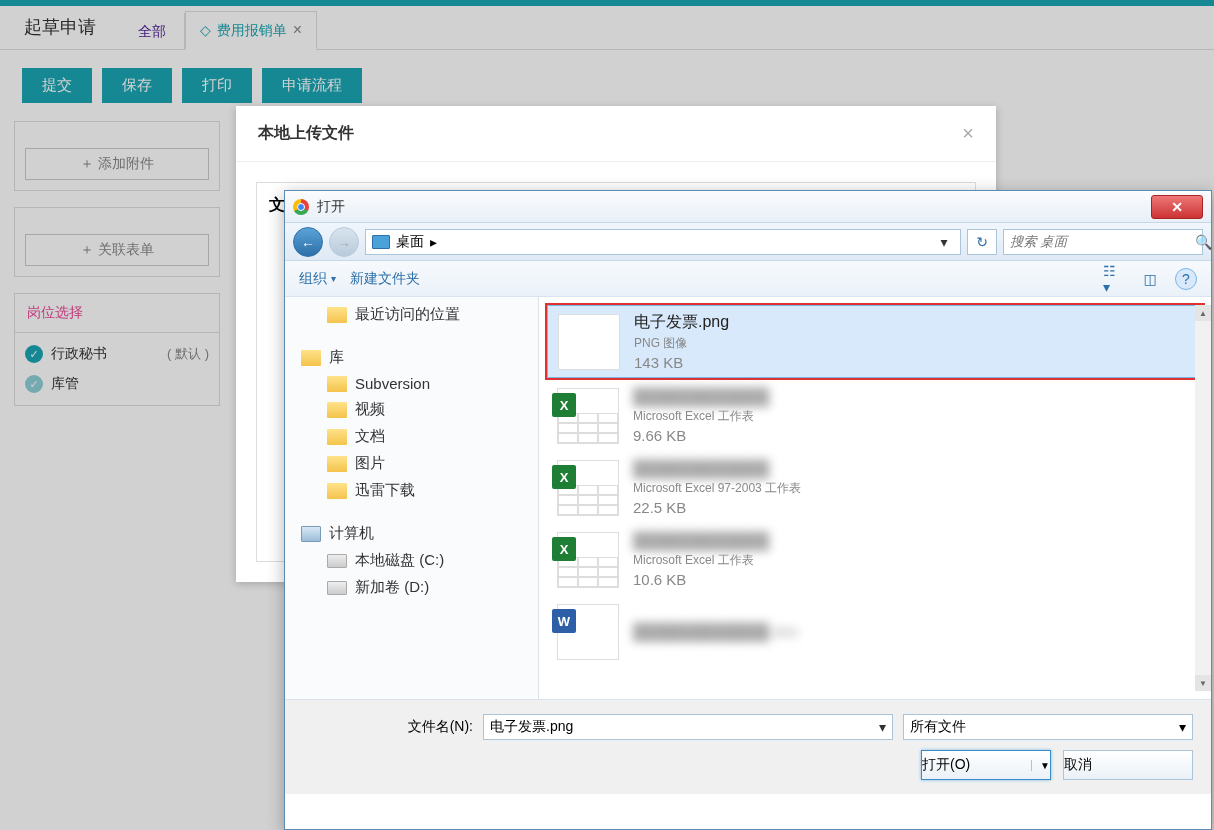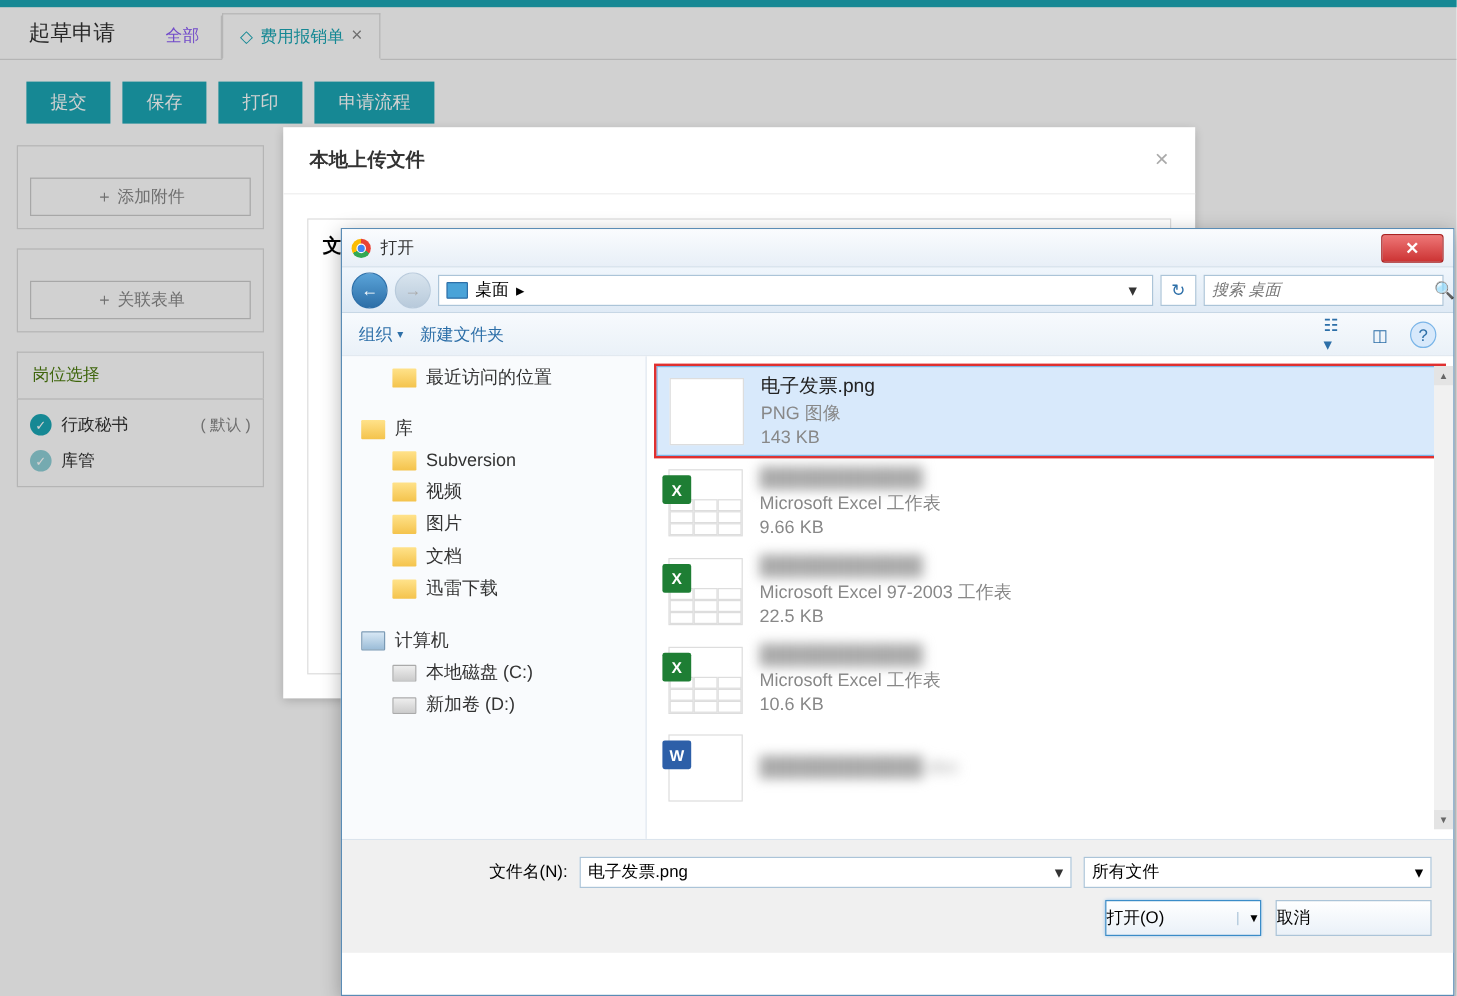--- a/index.html
+++ b/index.html
@@ -10,7 +10,7 @@
 .top-bar { height: 6px; background: #1ba7b5; }
 .tab-row { display: flex; align-items: flex-end; height: 44px; border-bottom: 1px solid #ddd; }
 .tab-title { padding: 0 24px; font-size: 18px; color: #333; line-height: 44px; }
-.tab-sub { padding: 0 18px; font-size: 14px; color: #8b5cf6; line-height: 36px; border-right: 1px solid #ddd; cursor: pointer; font-family: Liberation Serif, serif; }
+.tab-sub { padding: 0 18px; font-size: 14px; color: #4c1d95; line-height: 36px; border-right: 1px solid #ddd; cursor: pointer; }
 .tab-active { display: flex; align-items: center; gap: 6px; padding: 0 14px; font-size: 14px; color: #1ba7b5; line-height: 36px; background: #fff; border: 1px solid #ddd; border-bottom: 2px solid #fff; margin-bottom: -1px; }
 .tab-close { color: #888; font-size: 16px; cursor: pointer; }
 .button-row { padding: 18px 22px; display: flex; gap: 10px; }

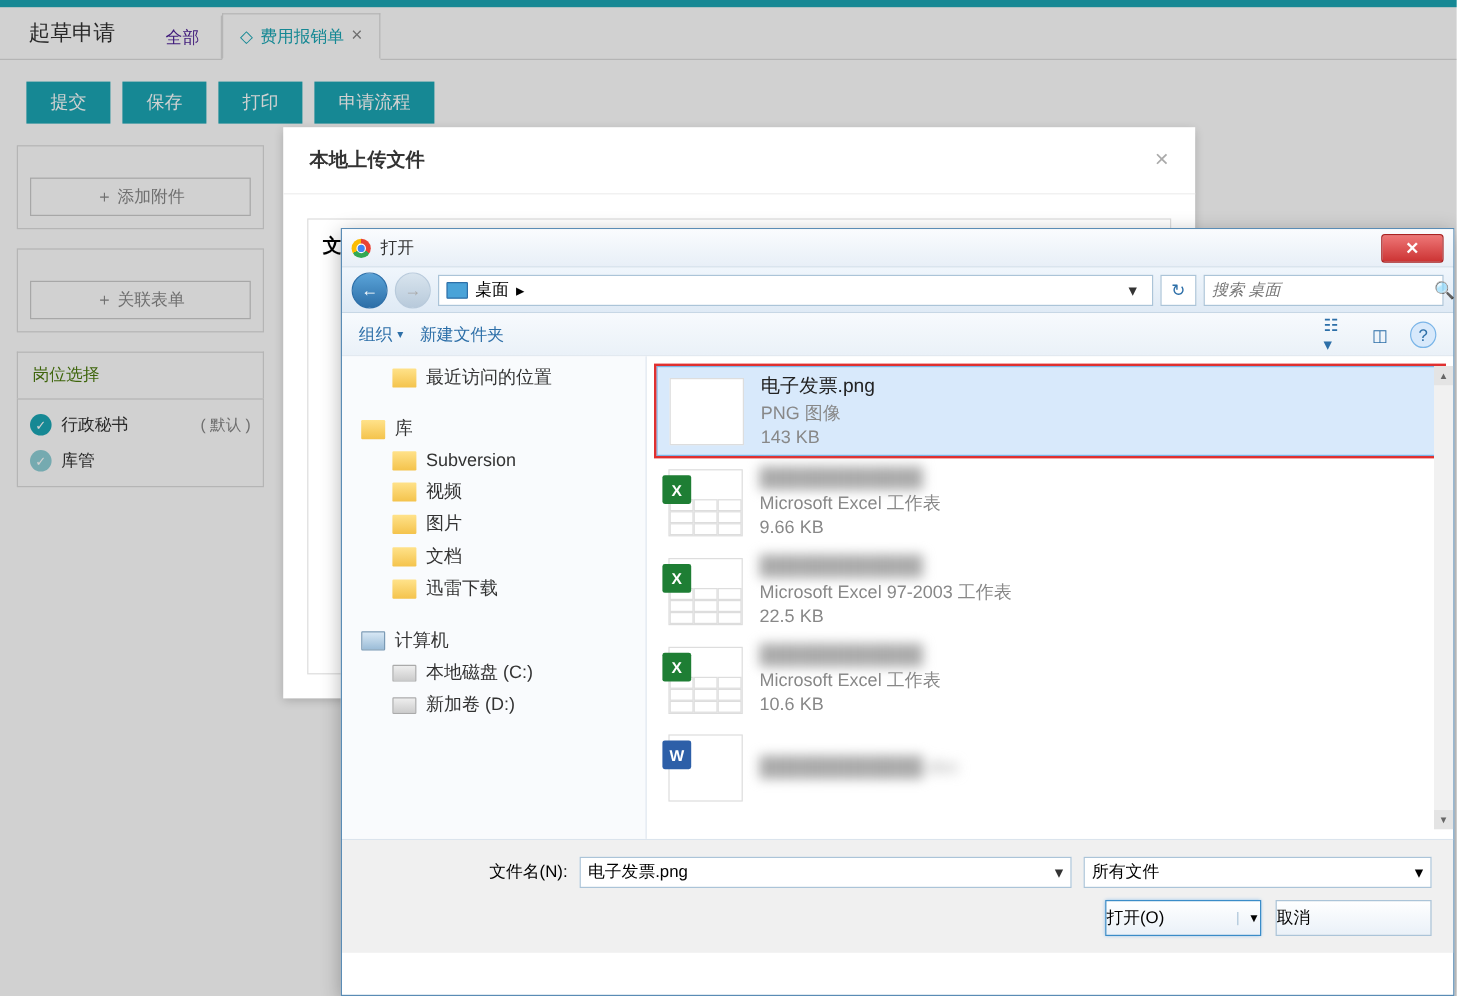--- a/index.html
+++ b/index.html
@@ -20,7 +20,7 @@
 .right-col { flex: 1; }
 .panel { border: 1px solid #ddd; padding: 10px; margin-bottom: 16px; }
 .panel-btn { width: 100%; border: 1px solid #ccc; background: #fff; color: #888; padding: 6px; font-size: 14px; cursor: pointer; margin-top: 16px; }
-.panel-header { border: 1px solid #ddd; border-bottom: none; padding: 10px 12px; font-size: 14px; color: #4d7c0f; }
+.panel-header { border: 1px solid #ddd; border-bottom: none; padding: 10px 12px; font-size: 14px; color: #ec4899; }
 .role-list { border: 1px solid #ddd; padding: 6px 10px; }
 .role-item { display: flex; align-items: center; gap: 8px; padding: 6px 0; font-size: 14px; color: #333; }
 .role-default { margin-left: auto; color: #888; font-size: 13px; }

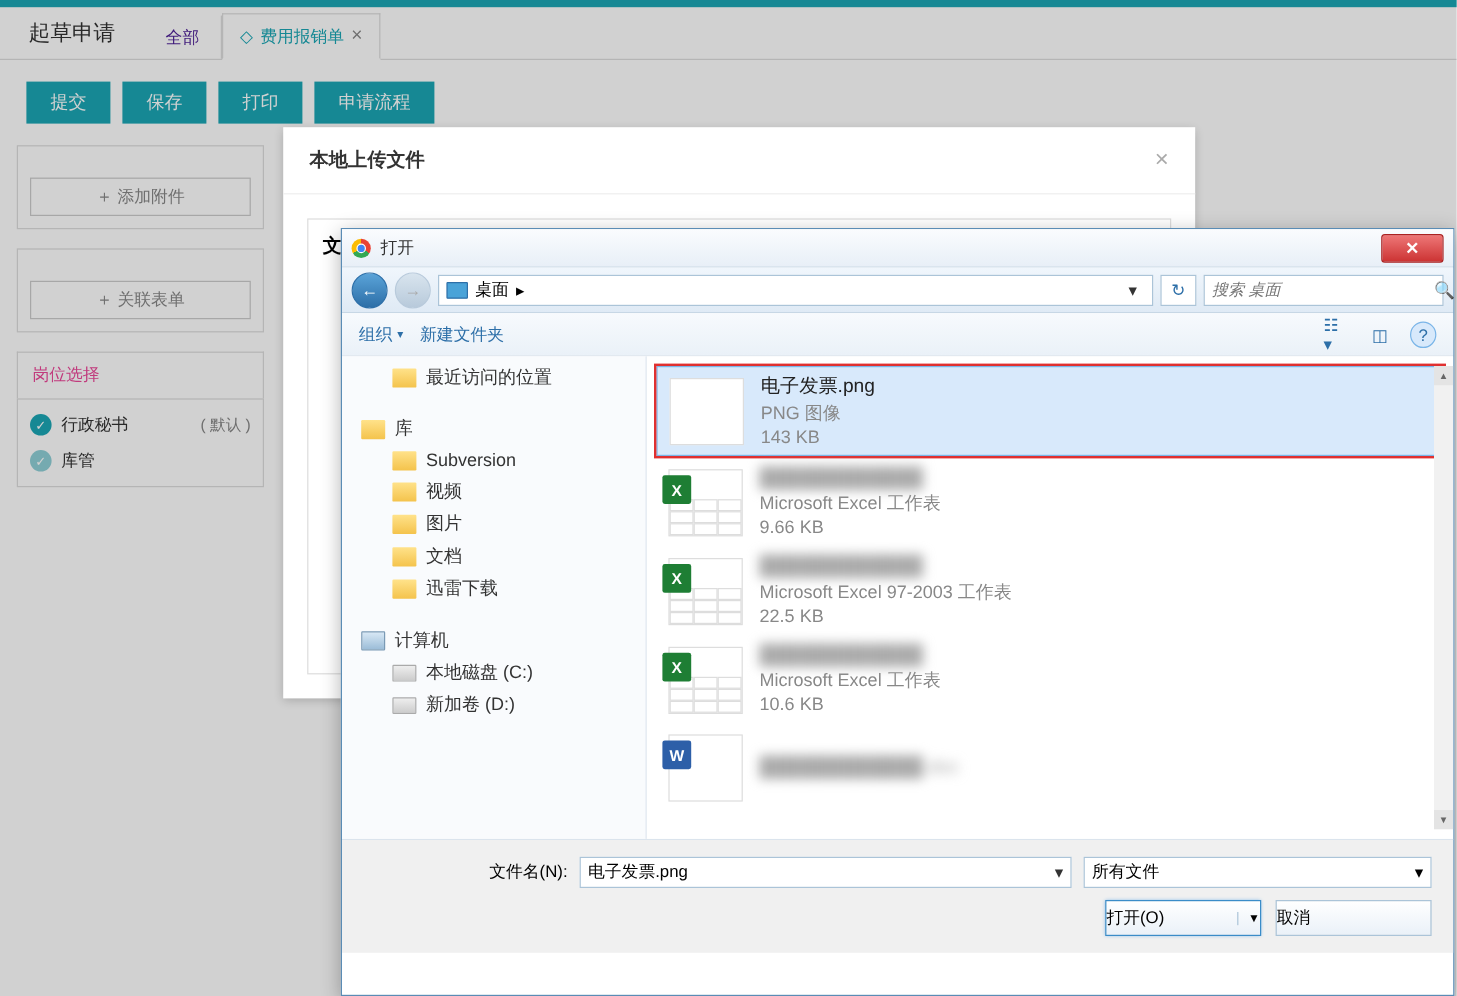--- a/index.html
+++ b/index.html
@@ -74,7 +74,7 @@
 .doc-badge { position: absolute; left: -6px; top: 4px; width: 24px; height: 24px; background: #2d5fa8; color: #fff; display: flex; align-items: center; justify-content: center; font-weight: bold; font-size: 13px; border-radius: 2px; }
 .file-info { display: flex; flex-direction: column; gap: 2px; }
 .file-name { font-size: 16px; color: #222; }
-.file-type { font-size: 15px; color: #888; }
+.file-type { font-size: 12px; color: #888; }
 .file-size { font-size: 15px; color: #888; }
 .blurred { filter: blur(5px); color: #aaa; }
 .scroll-v { position: absolute; right: 0; top: 8px; bottom: 8px; width: 16px; background: #f1f1f1; }

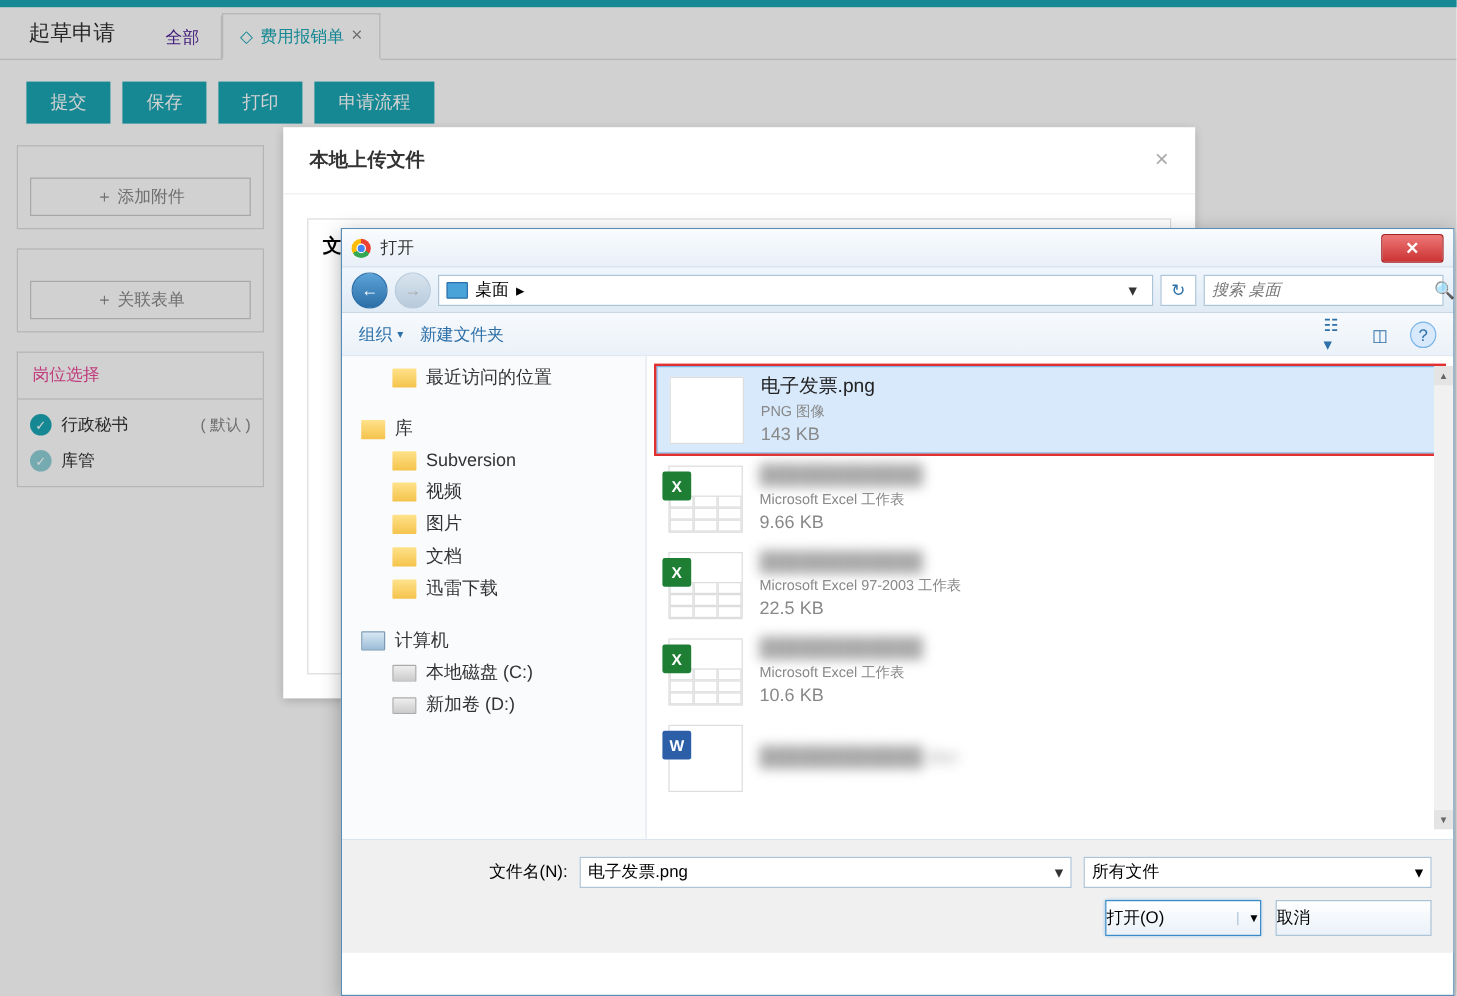--- a/index.html
+++ b/index.html
@@ -211,11 +211,11 @@
         </div>
       <div class="tree-item">
           <span class="folder-ico icon-sm"></span>
+          <span>文档</span>
+        </div>
+      <div class="tree-item">
+          <span class="folder-ico icon-sm"></span>
           <span>图片</span>
-        </div>
-      <div class="tree-item">
-          <span class="folder-ico icon-sm"></span>
-          <span>文档</span>
         </div>
       <div class="tree-item">
           <span class="folder-ico icon-sm"></span>

